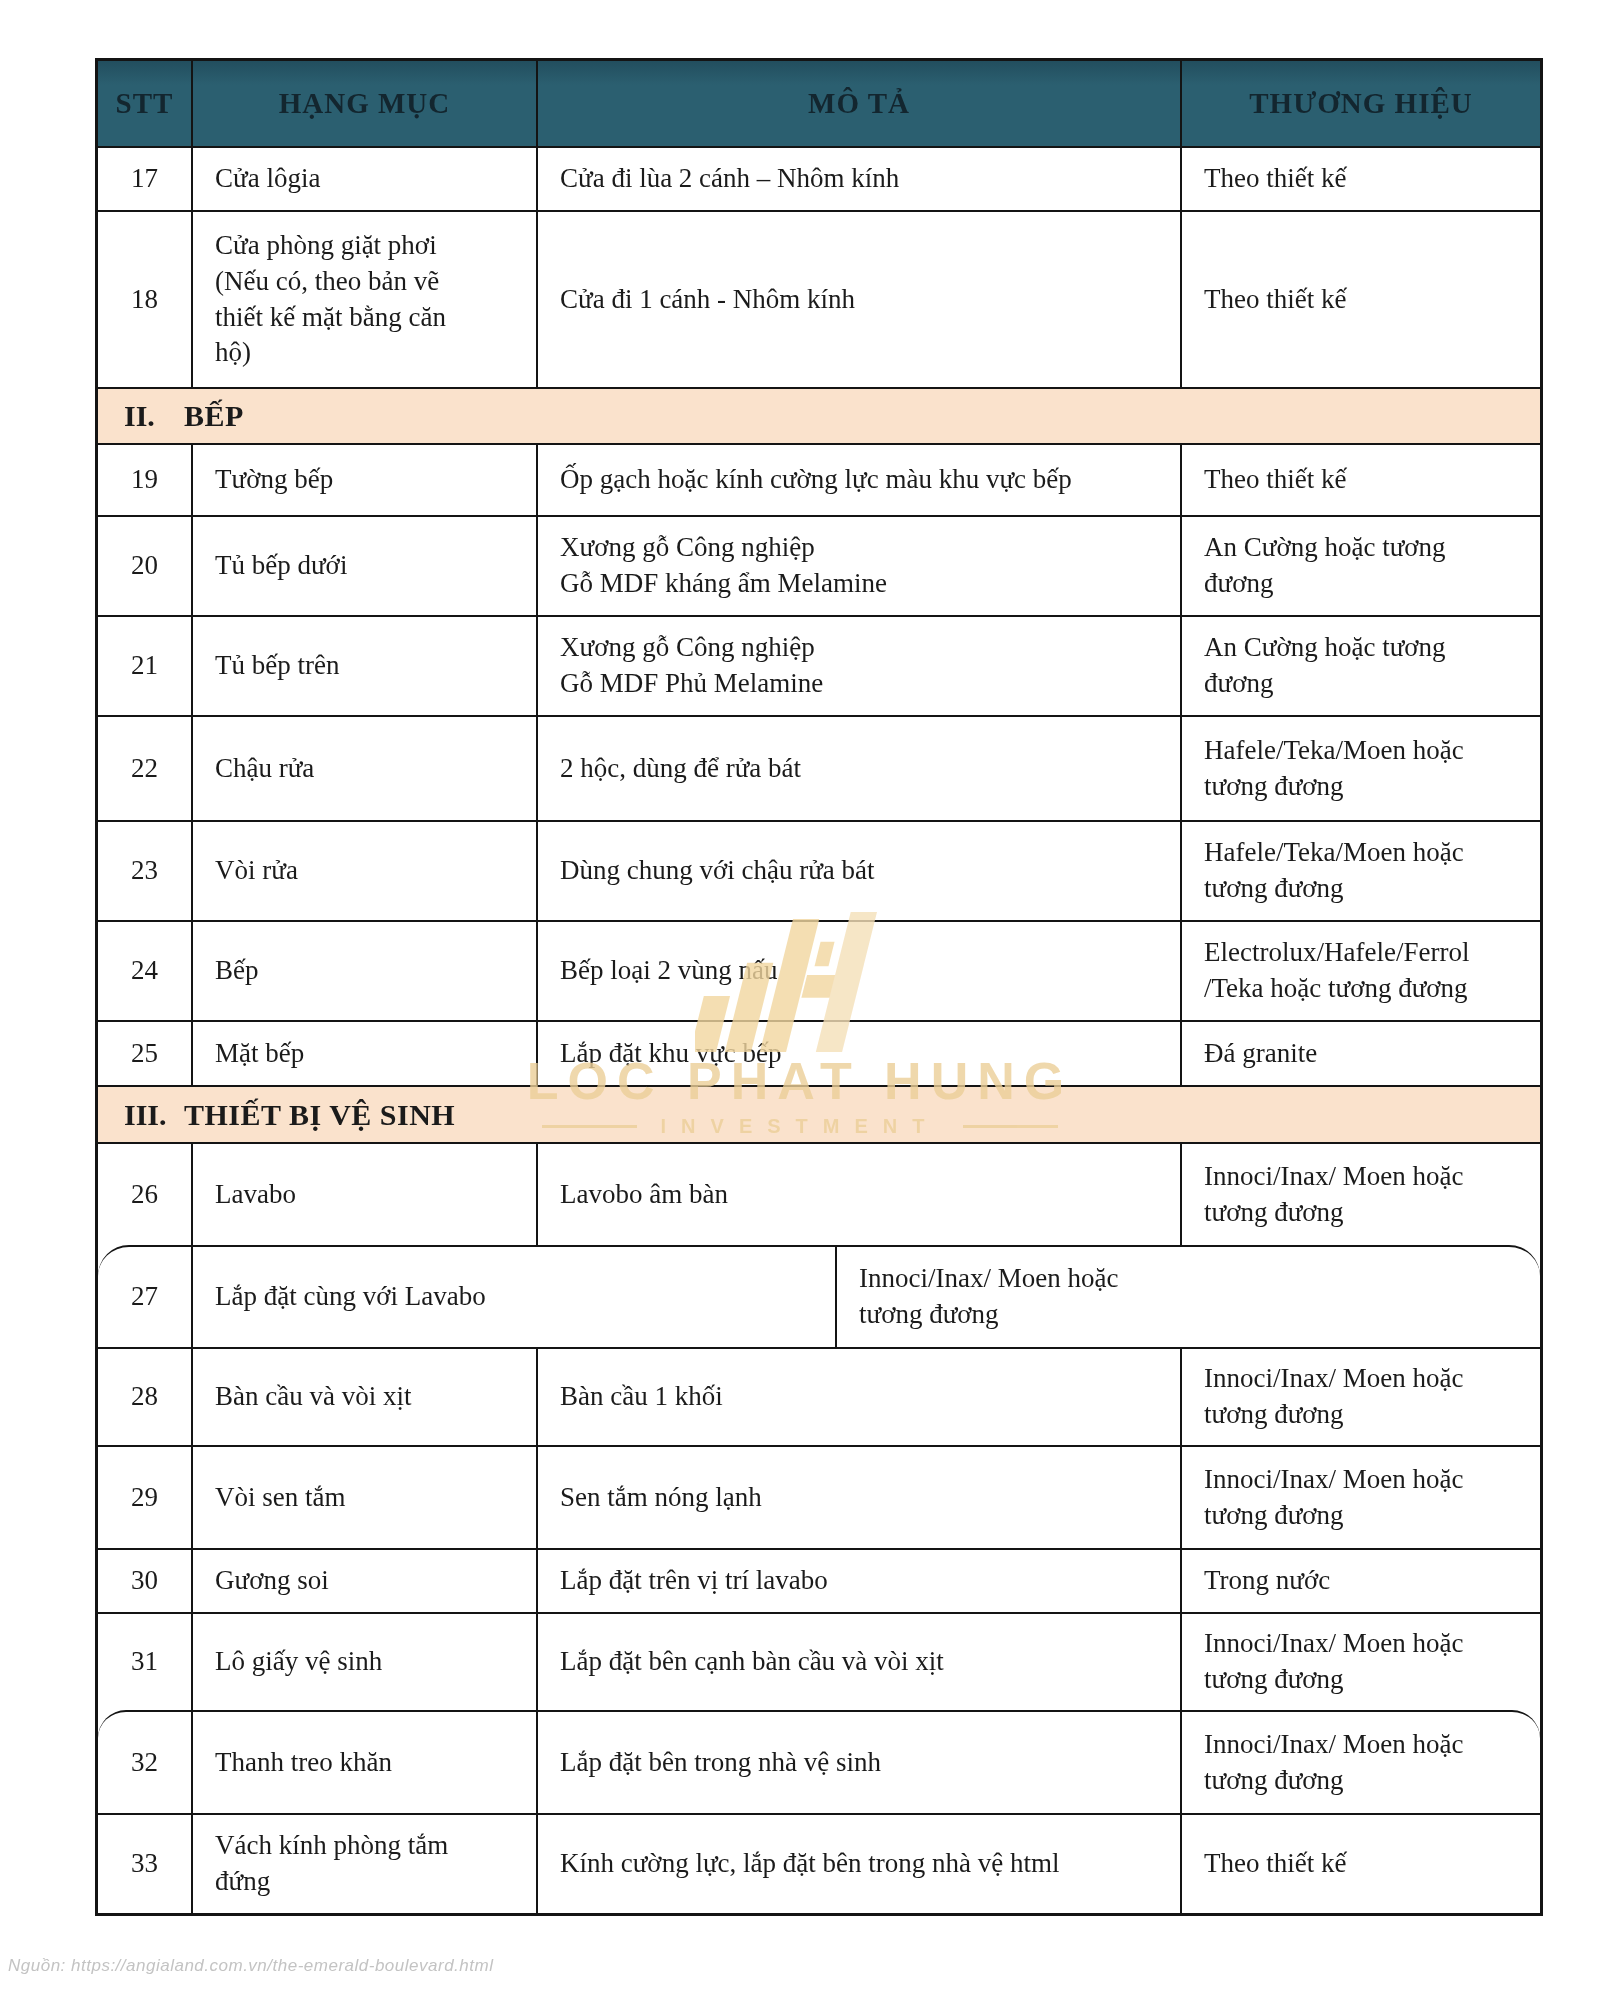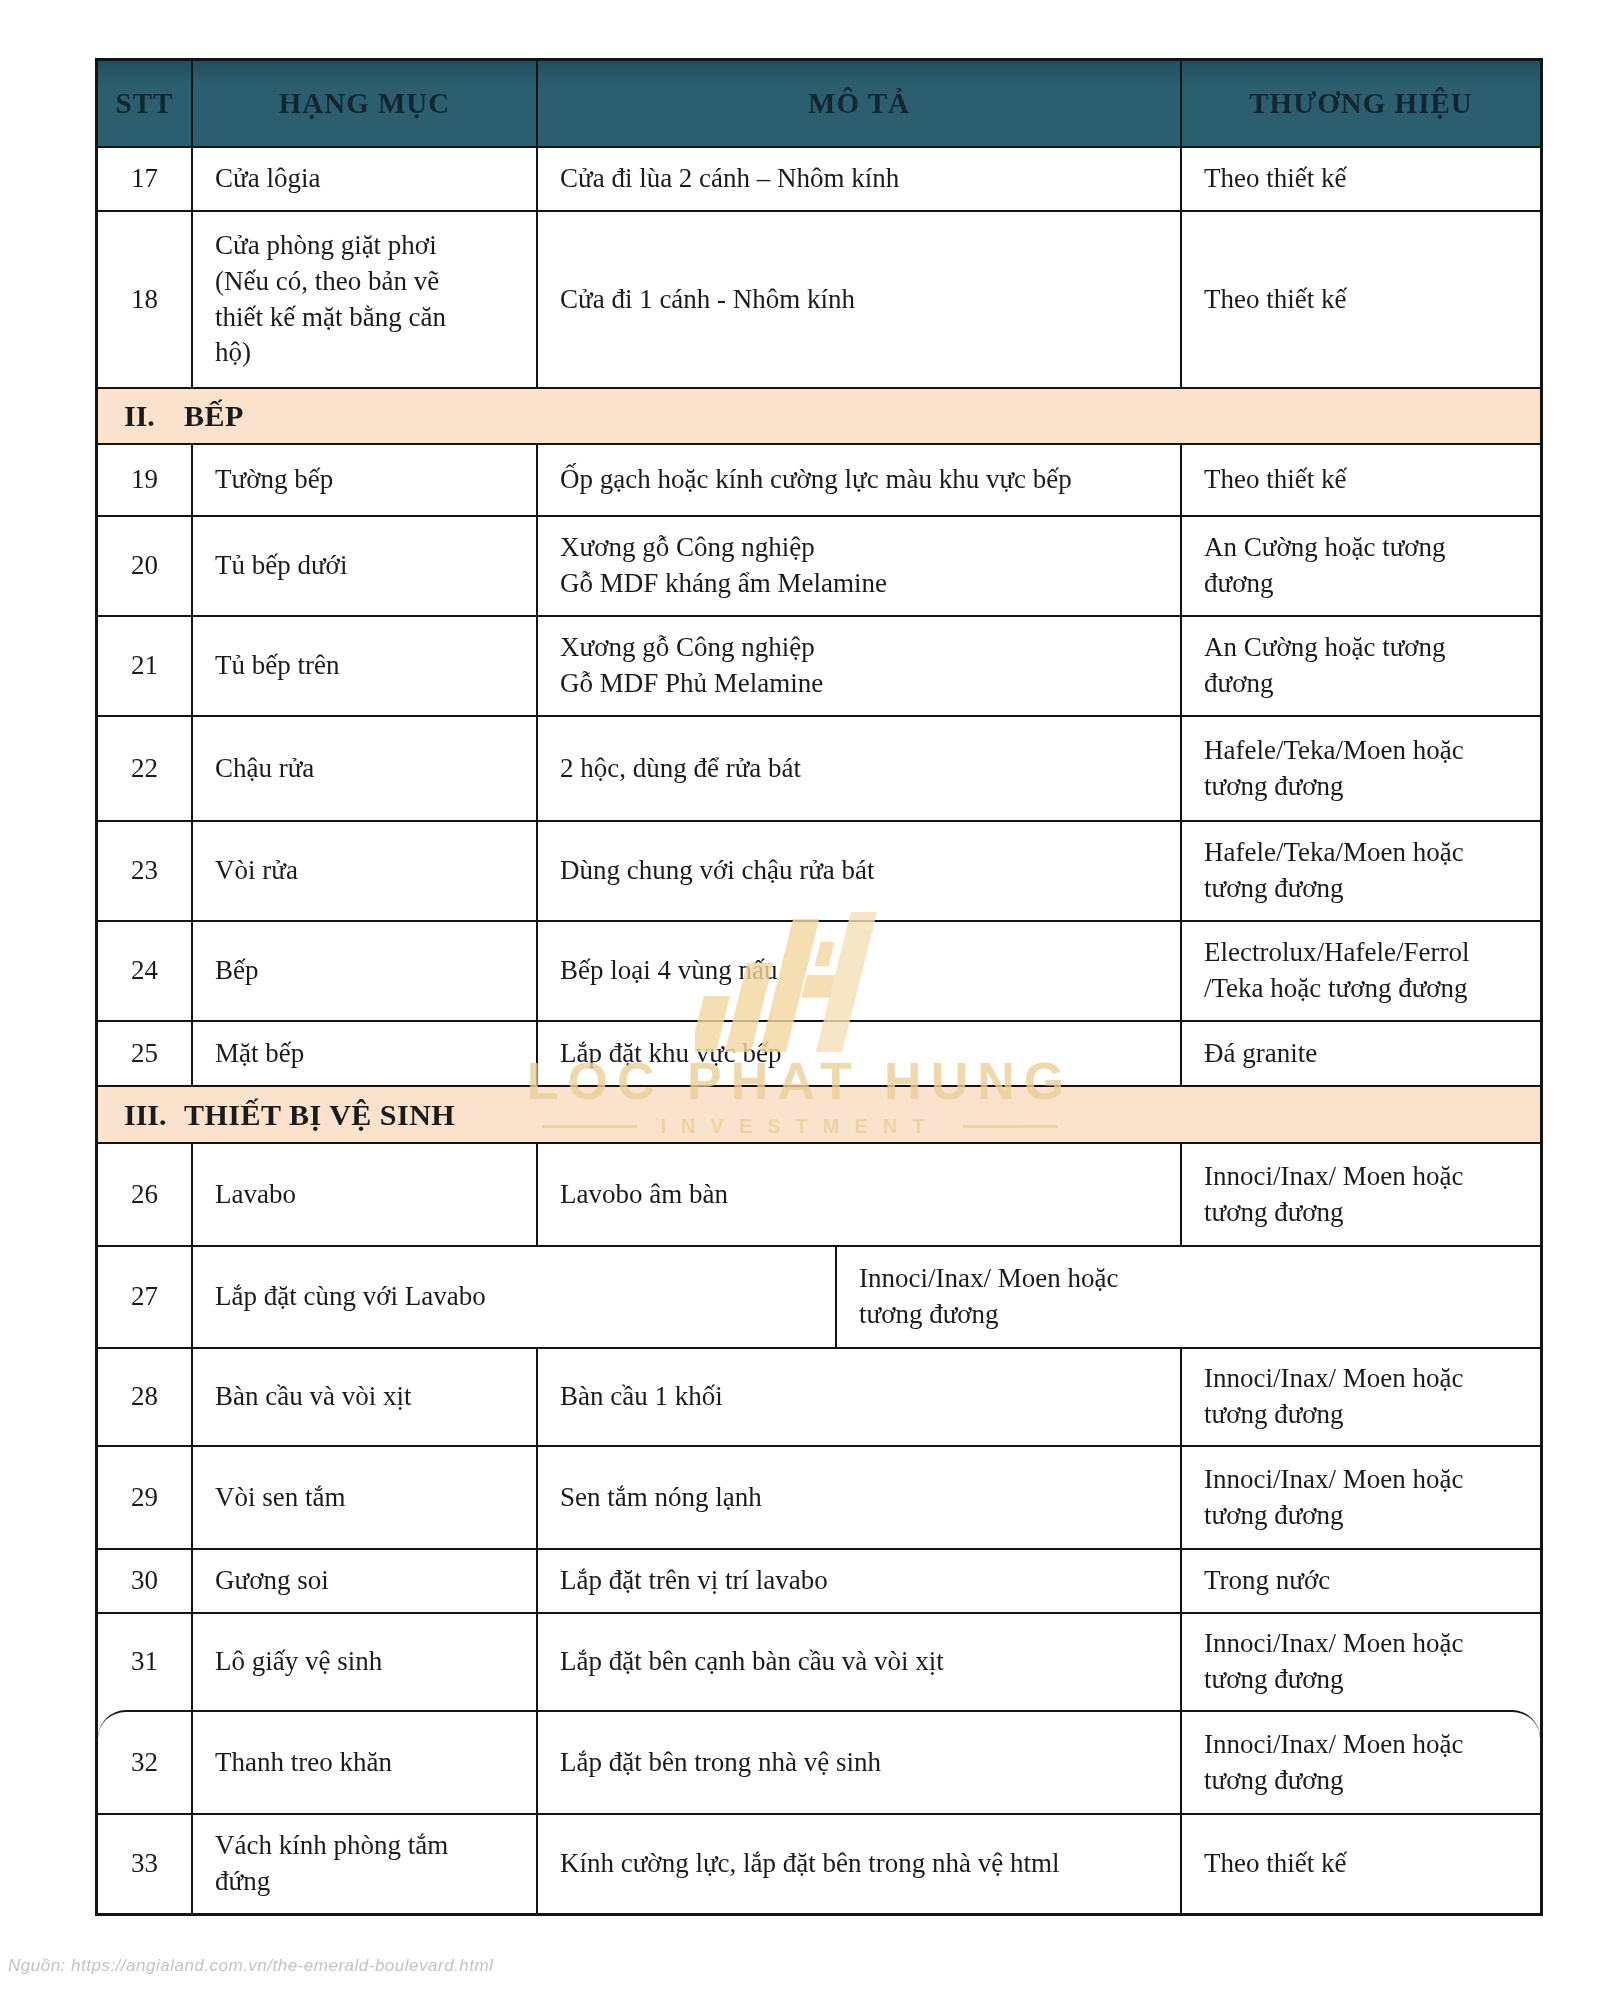--- a/index.html
+++ b/index.html
@@ -104,7 +104,7 @@
       <div class="trow" style="min-height: 100px;">
         <div class="cell c0">24</div>
         <div class="cell c1">Bếp</div>
-        <div class="cell c2">Bếp loại 4 vùng nấu</div>
+        <div class="cell c2">Bếp loại 2 vùng nấu</div>
         <div class="cell c3">Electrolux/Hafele/Ferrol
 /Teka hoặc tương đương</div>
       </div>

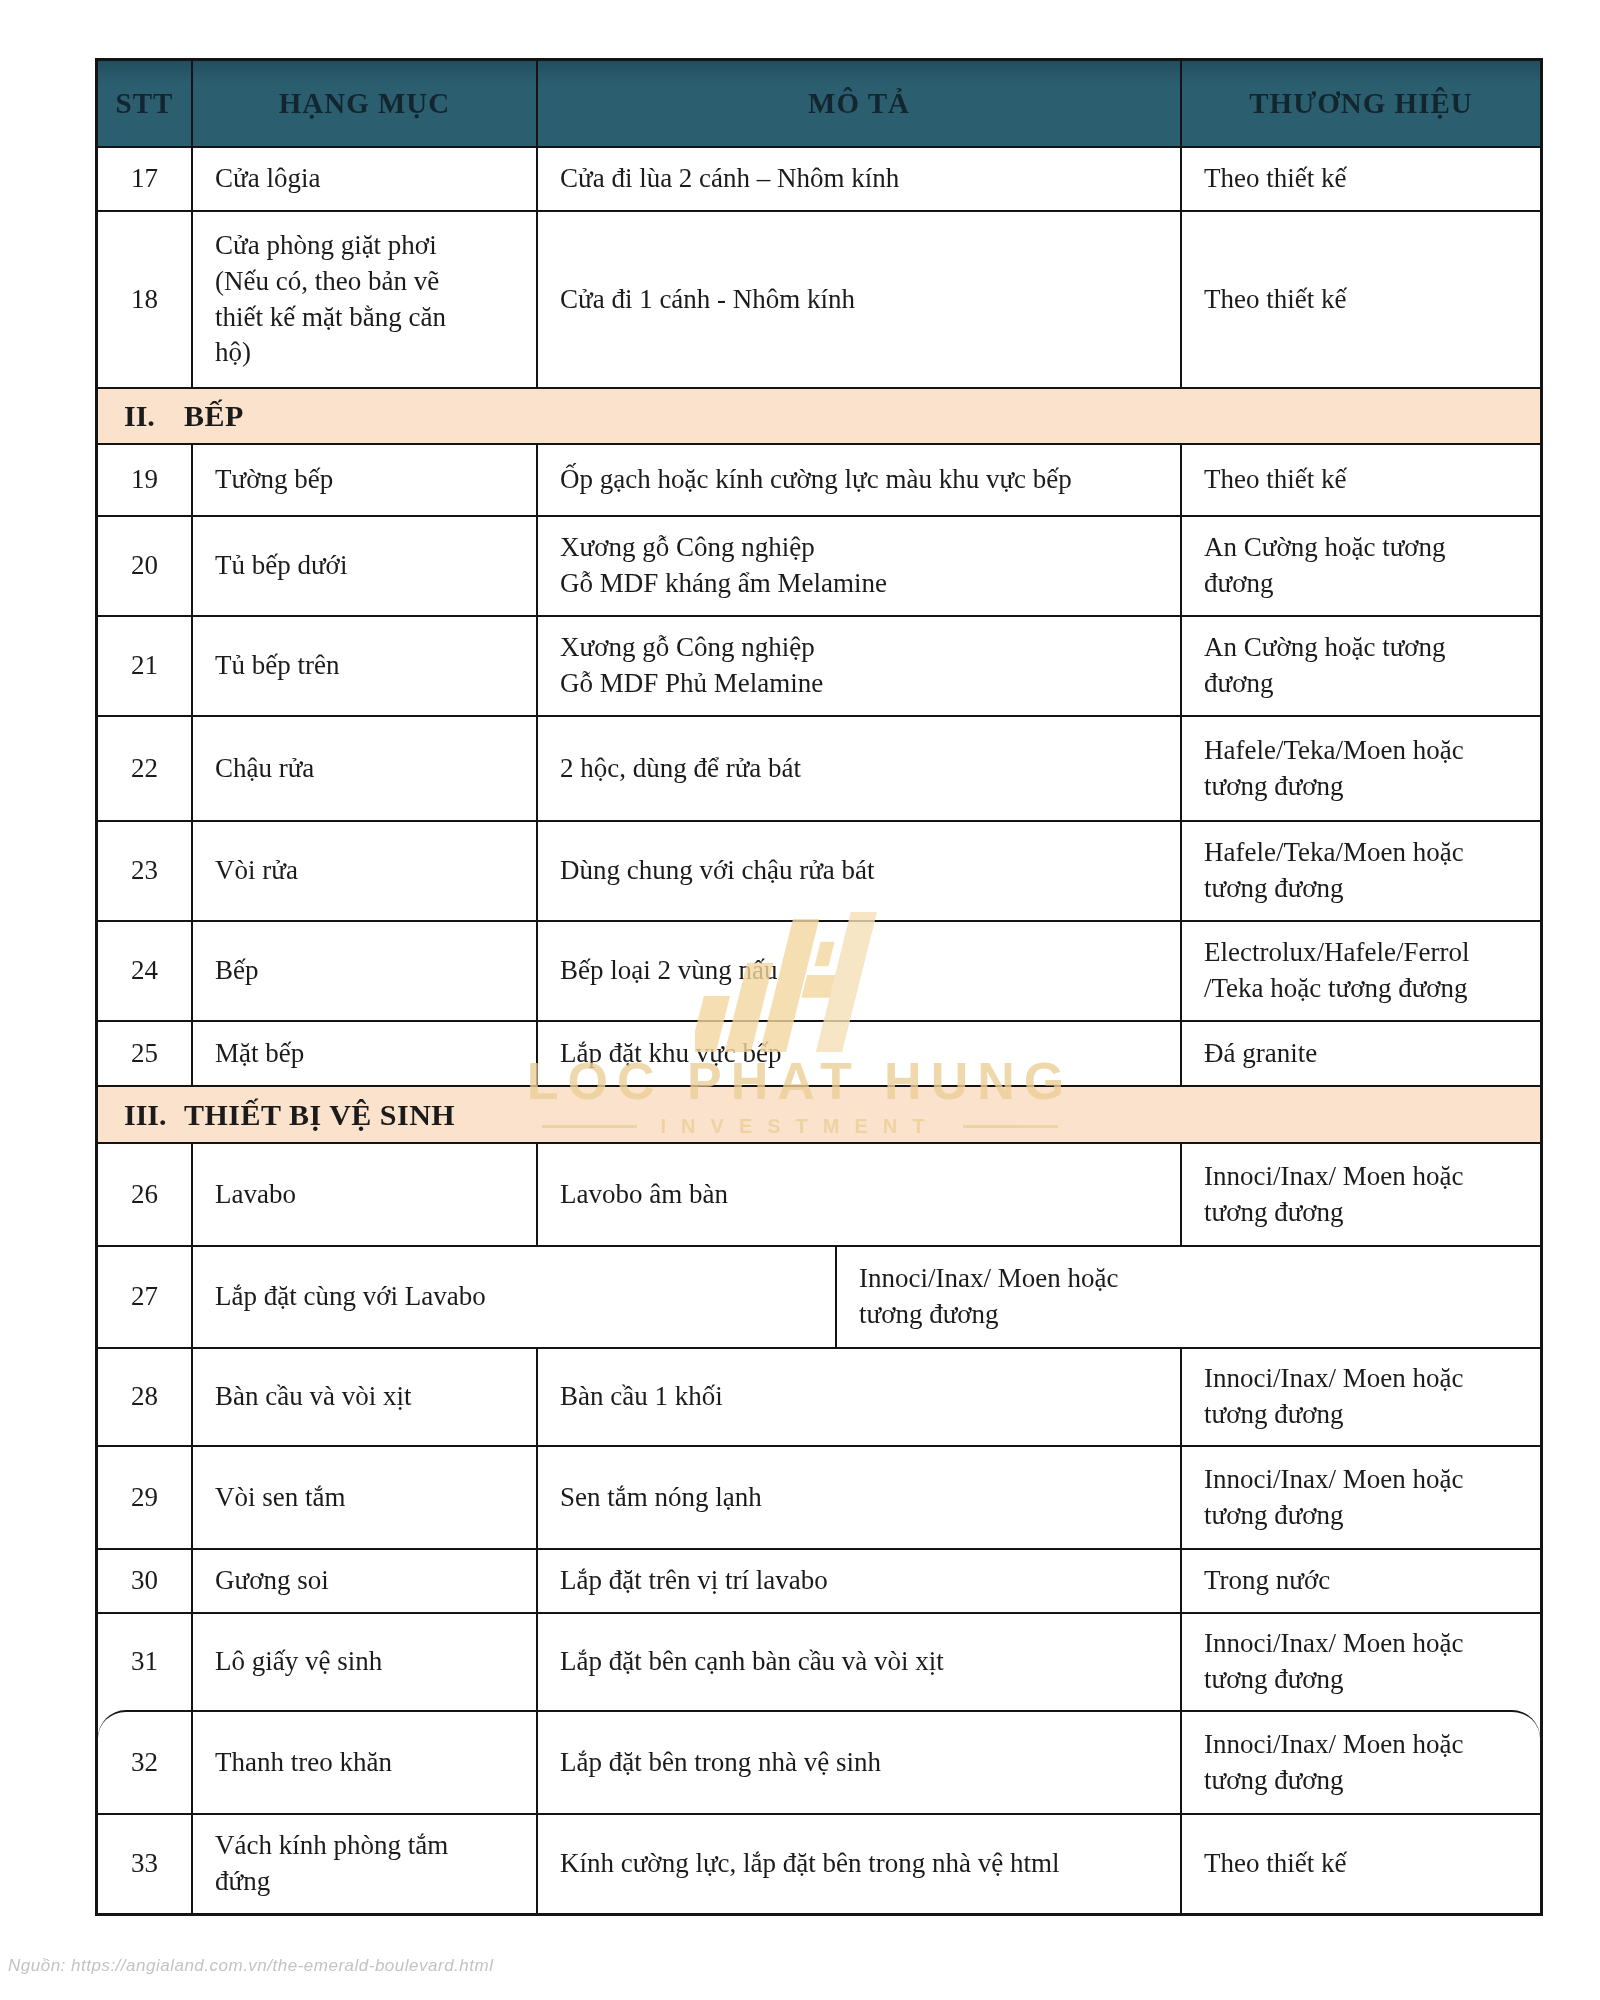--- a/index.html
+++ b/index.html
@@ -125,7 +125,7 @@
         <div class="cell c3">Innoci/Inax/ Moen hoặc
 tương đương</div>
       </div>
-      <div class="trow" style="min-height: 102px;">
+      <div class="trow" style="min-height: 102px; border-radius: 31px;">
         <div class="cell c0">27</div>
         <div class="cell c2">Lắp đặt cùng với Lavabo</div>
         <div class="cell c3">Innoci/Inax/ Moen hoặc

